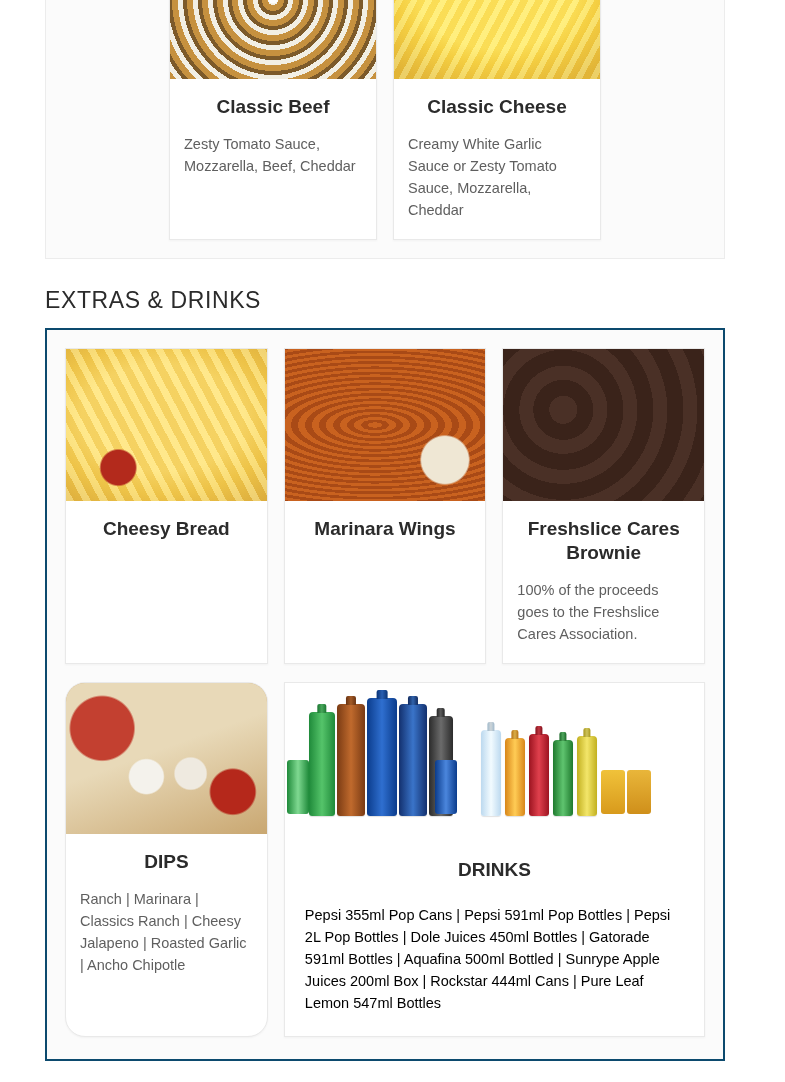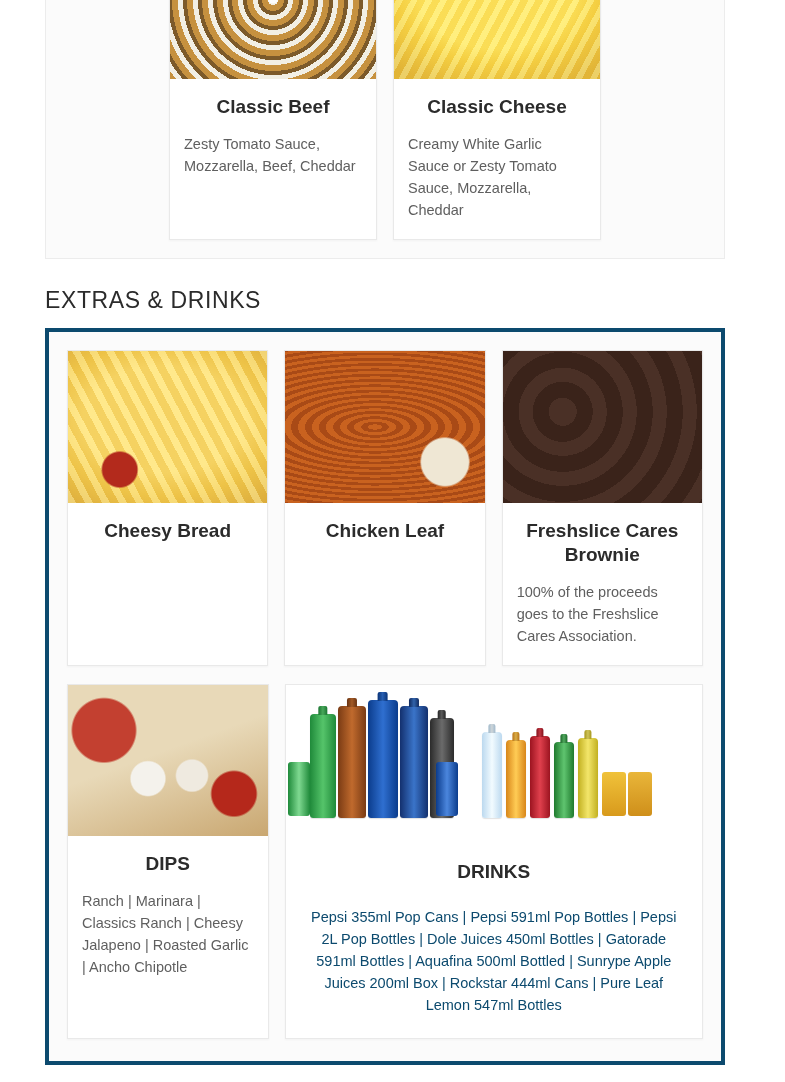--- a/index.html
+++ b/index.html
@@ -23,7 +23,7 @@
   .section-panel {
     margin: 0 45px;
     background: #fbfbfb;
-    border: 4px solid #0c4a6e;
+    border: 2px solid #0c4a6e;
     padding: 18px 18px 22px 18px;
   }
   .panel-top {

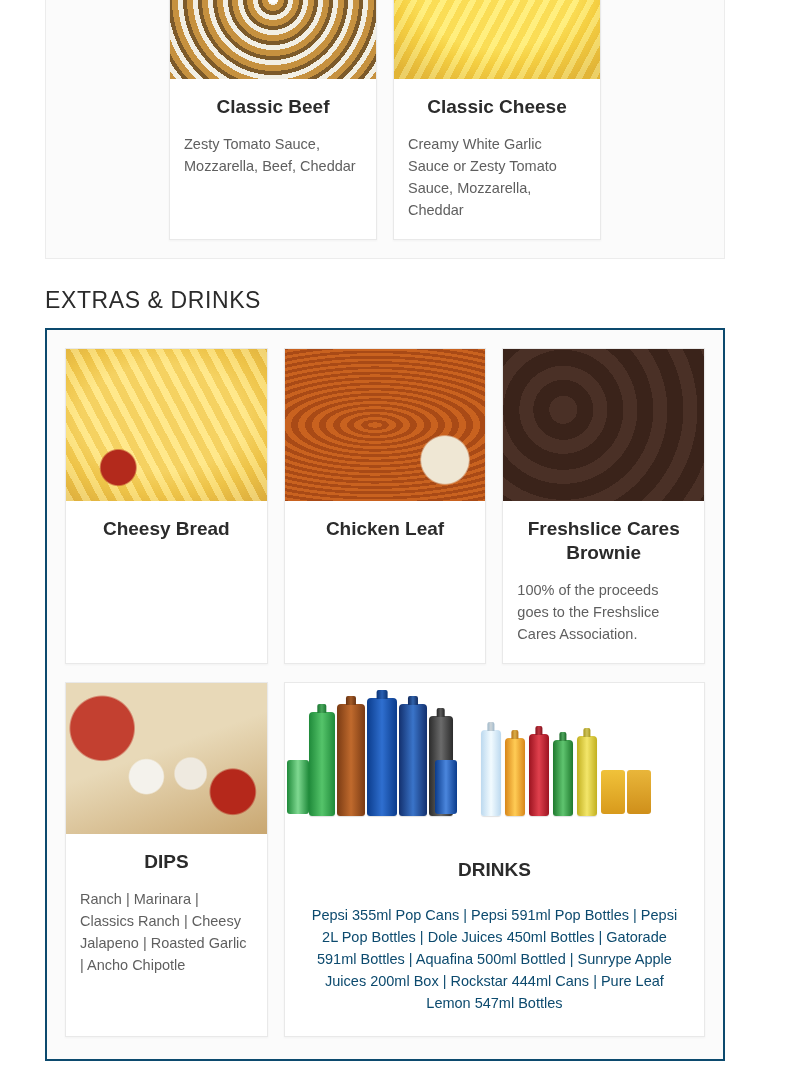--- a/index.html
+++ b/index.html
@@ -223,7 +223,7 @@
 
       <div class="card">
         <div class="card-img img-chicken-wings"></div>
-        <div class="card-title">Chicken Leaf</div>
+        <div class="card-title">Marinara Wings</div>
       </div>
 
       <div class="card">

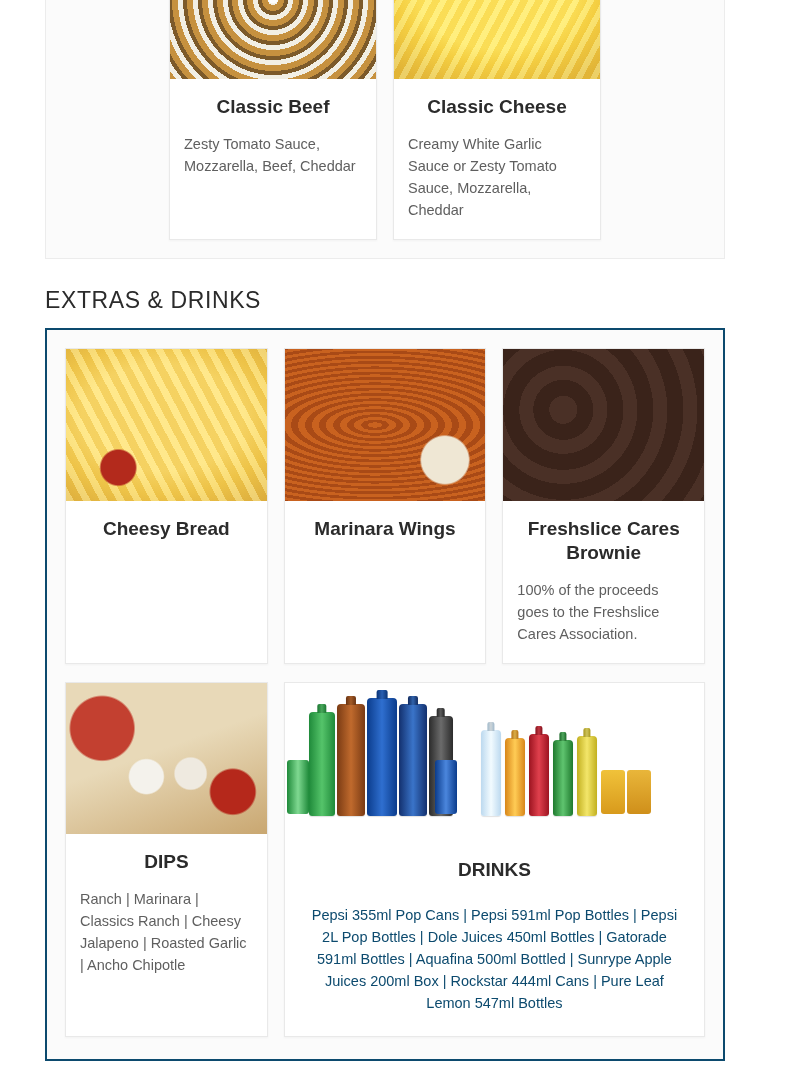--- a/index.html
+++ b/index.html
@@ -95,7 +95,7 @@
   .extras-row .card-img { height: 152px; }
 
   .dips-row { margin-top: 18px; }
-  .dips-row .dips-card { width: 209px; }
+  .dips-row .dips-card { width: 209px; border-radius: 20px; }
   .dips-row .dips-card .card-img { height: 151px; }
   .dips-row .drinks-card { width: 434px; gap: 8px; }
   .dips-row .drinks-card .card-img {

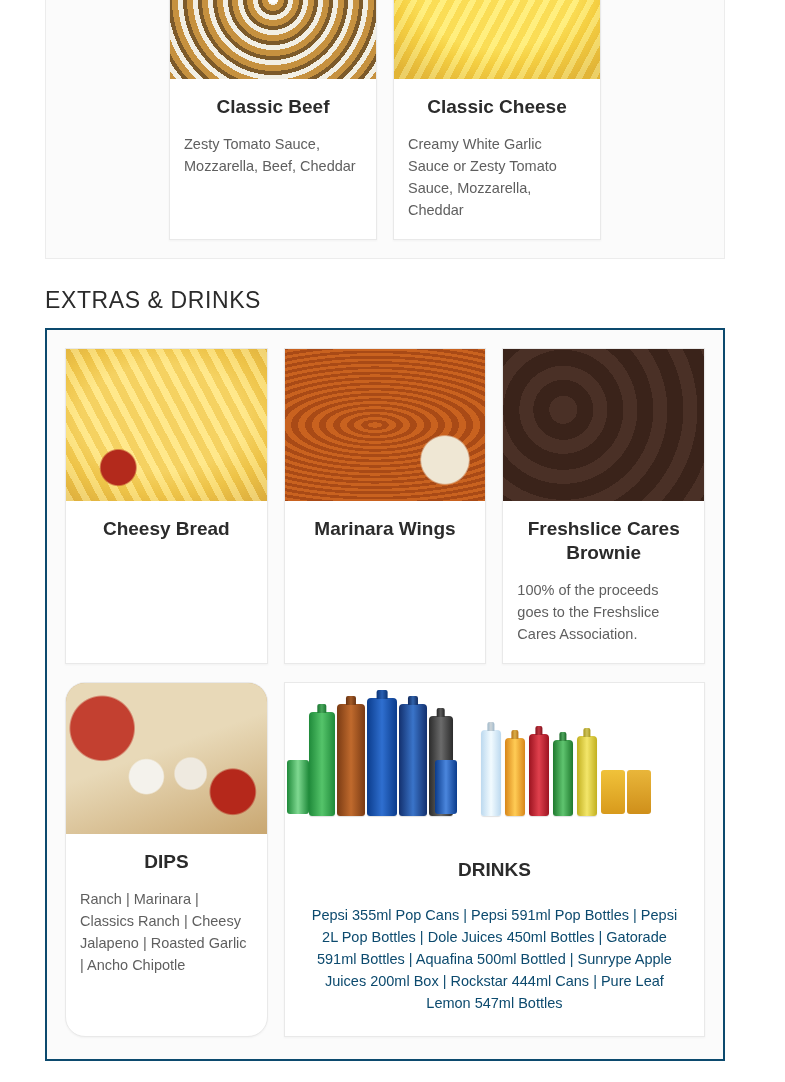--- a/index.html
+++ b/index.html
@@ -180,10 +180,9 @@
 
   
   .wide-desc {
-    text-align: center;
     font-size: 14.5px;
     line-height: 22px;
-    color: #0c4a6e;
+    color: #000000;
     margin: 14px 20px 22px 20px;
   }
 </style>

